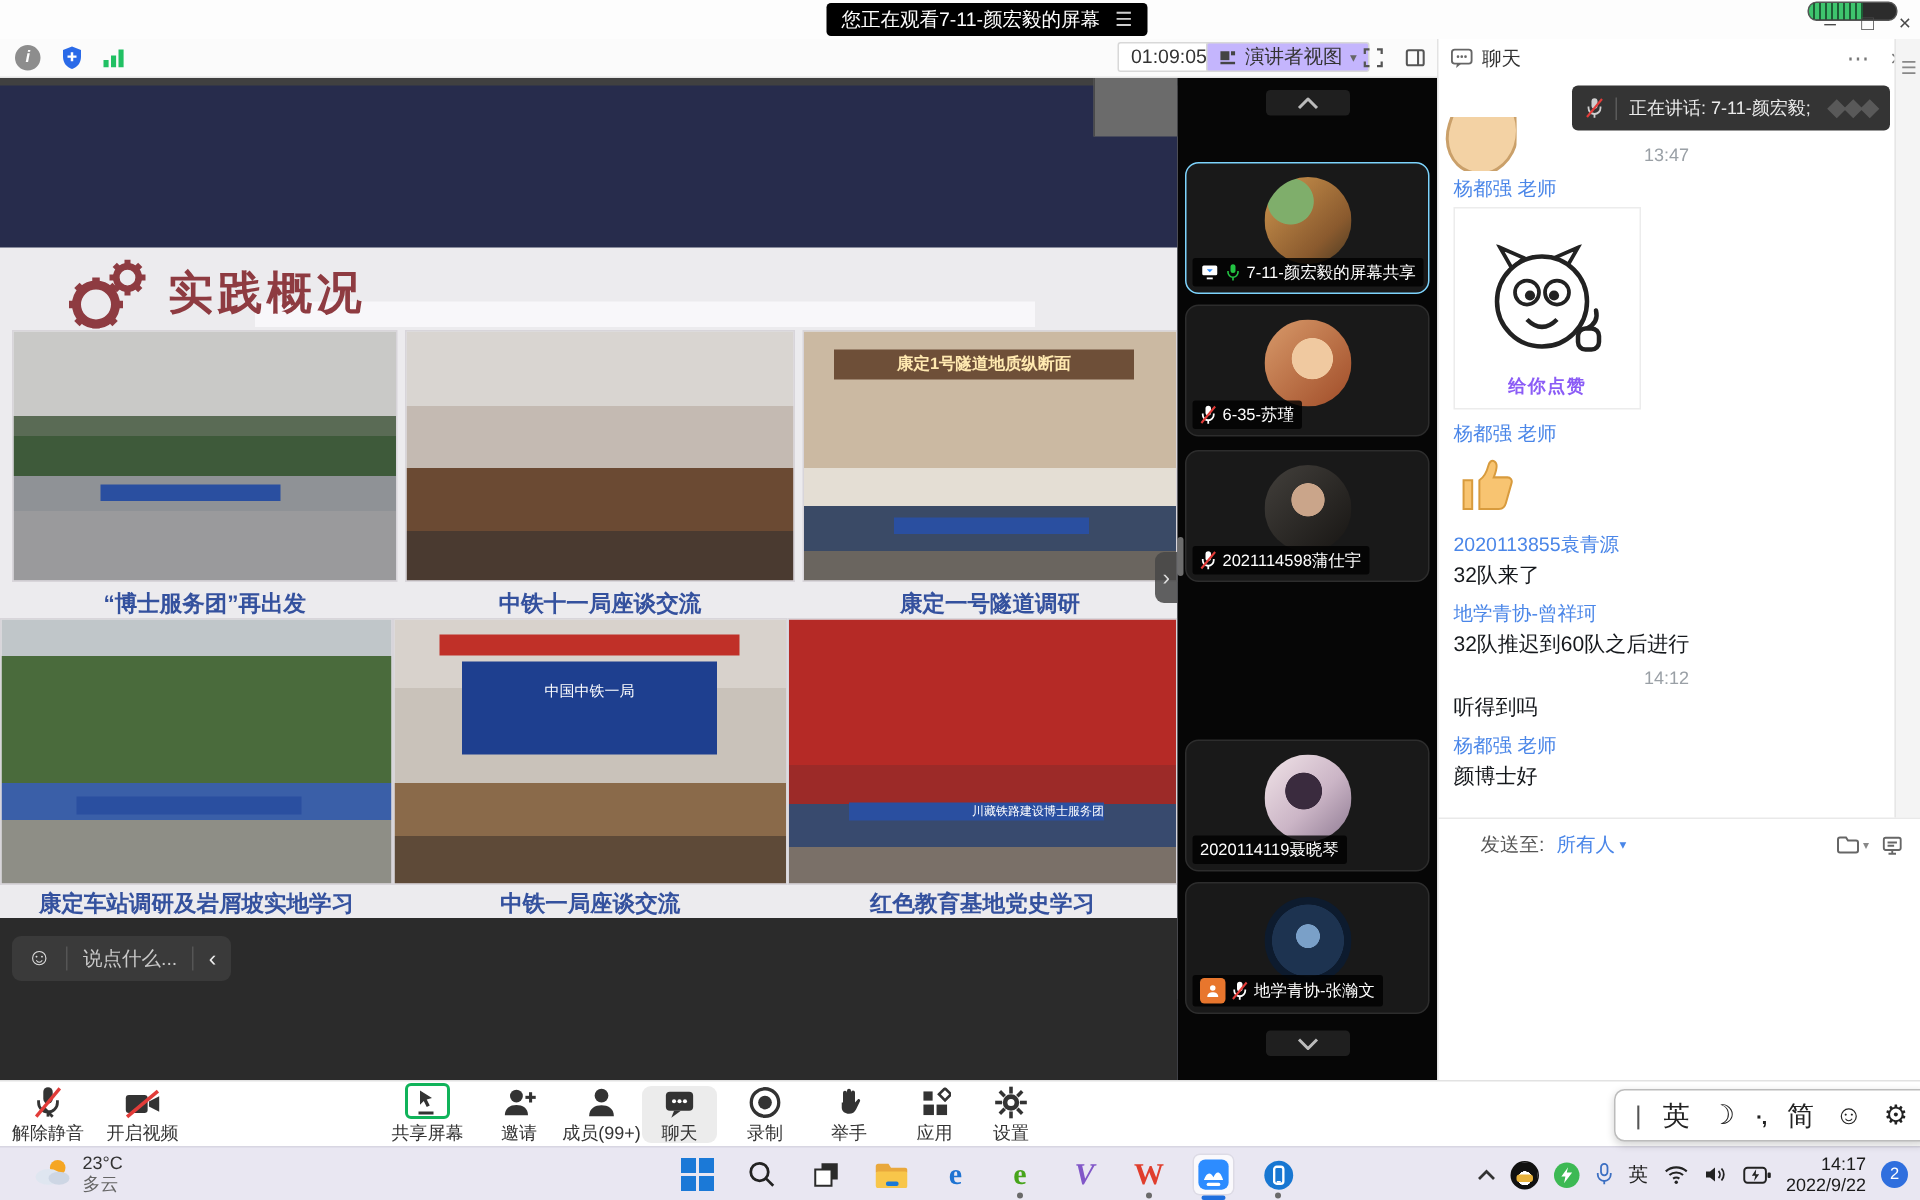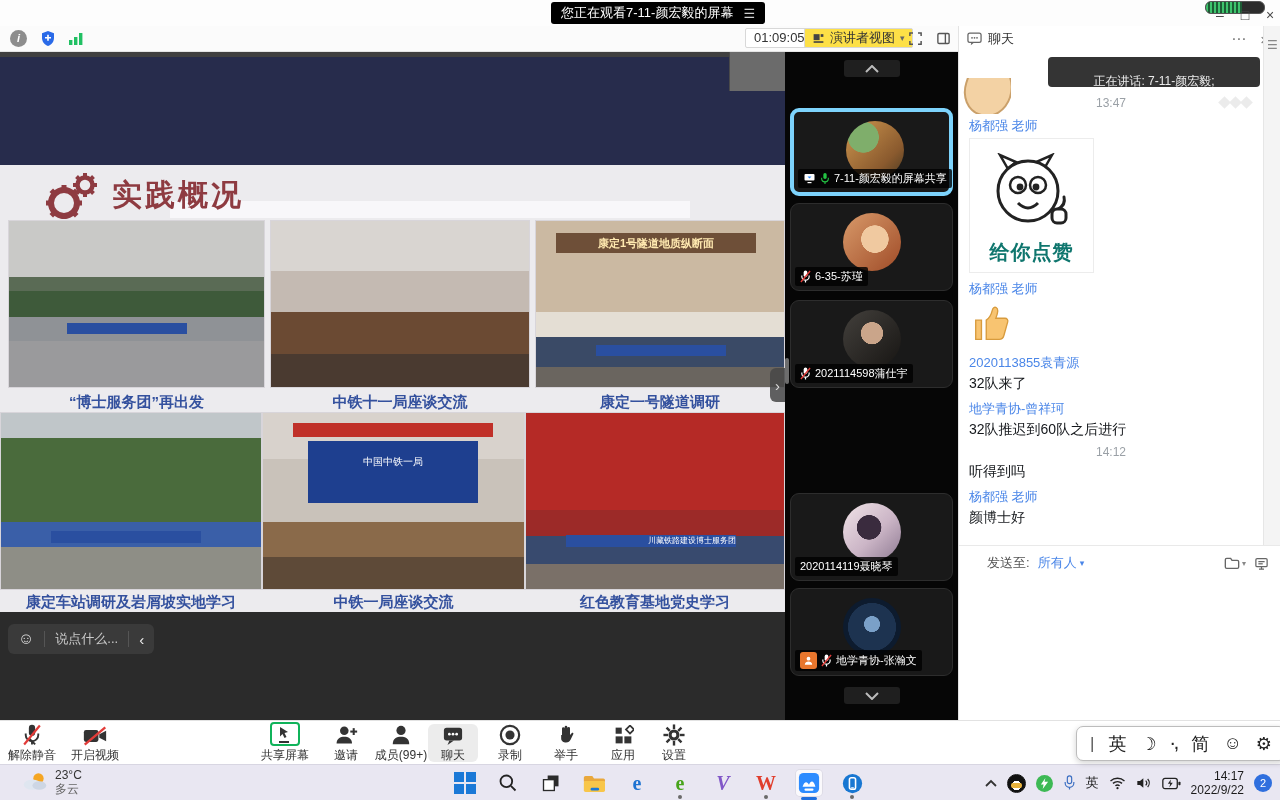--- a/index.html
+++ b/index.html
@@ -23,7 +23,7 @@
     font-style:italic;text-align:center;line-height:17px;font-weight:bold;}
   #timer-box{left:745px;top:2px;height:18px;border:1px solid #d8d8d8;background:#fff;border-radius:2px;
     font-size:13px;color:#333;padding:0 8px;line-height:18px;}
-  #viewmode{left:804px;top:2px;height:18px;border:1px solid #d8d8d8;background:#fde047;border-radius:2px;
+  #viewmode{left:804px;top:2px;height:18px;border:1px solid #d8d8d8;background:#c4b5fd;border-radius:2px;
     display:flex;align-items:center;gap:5px;padding:0 7px;font-size:13px;color:#333;}
   #viewmode .caret{font-size:9px;color:#666;}
   #fullscreen-btn{left:908px;top:4px;}

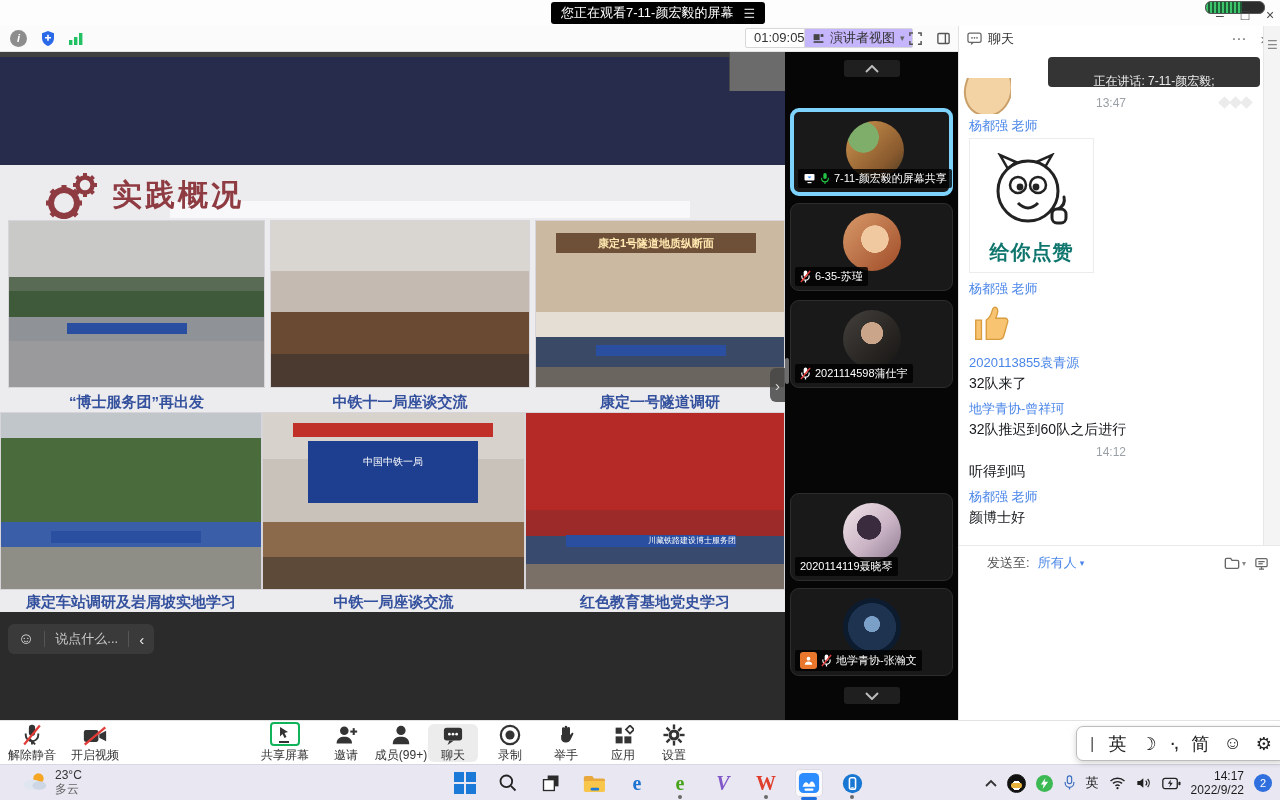--- a/index.html
+++ b/index.html
@@ -97,7 +97,7 @@
   #sendrow .val{color:#4a86e8;display:flex;align-items:center;gap:3px;}
   #sendrow .spacer{flex:1;}
   #speak-toast{left:1048px;top:57px;width:212px;height:30px;background:#343434;border-radius:4px;z-index:55;
-    display:flex;align-items:center;gap:8px;padding:0 9px;box-sizing:border-box;flex-direction:column;}
+    display:flex;align-items:center;gap:8px;padding:0 9px;box-sizing:border-box;}
   #speak-toast .div{width:1px;height:15px;background:#5a5a5a;}
   #speak-toast .txt{color:#ececec;font-size:12px;white-space:nowrap;}
   #speak-toast .logo{margin-left:auto;display:flex;gap:2px;opacity:.28;}

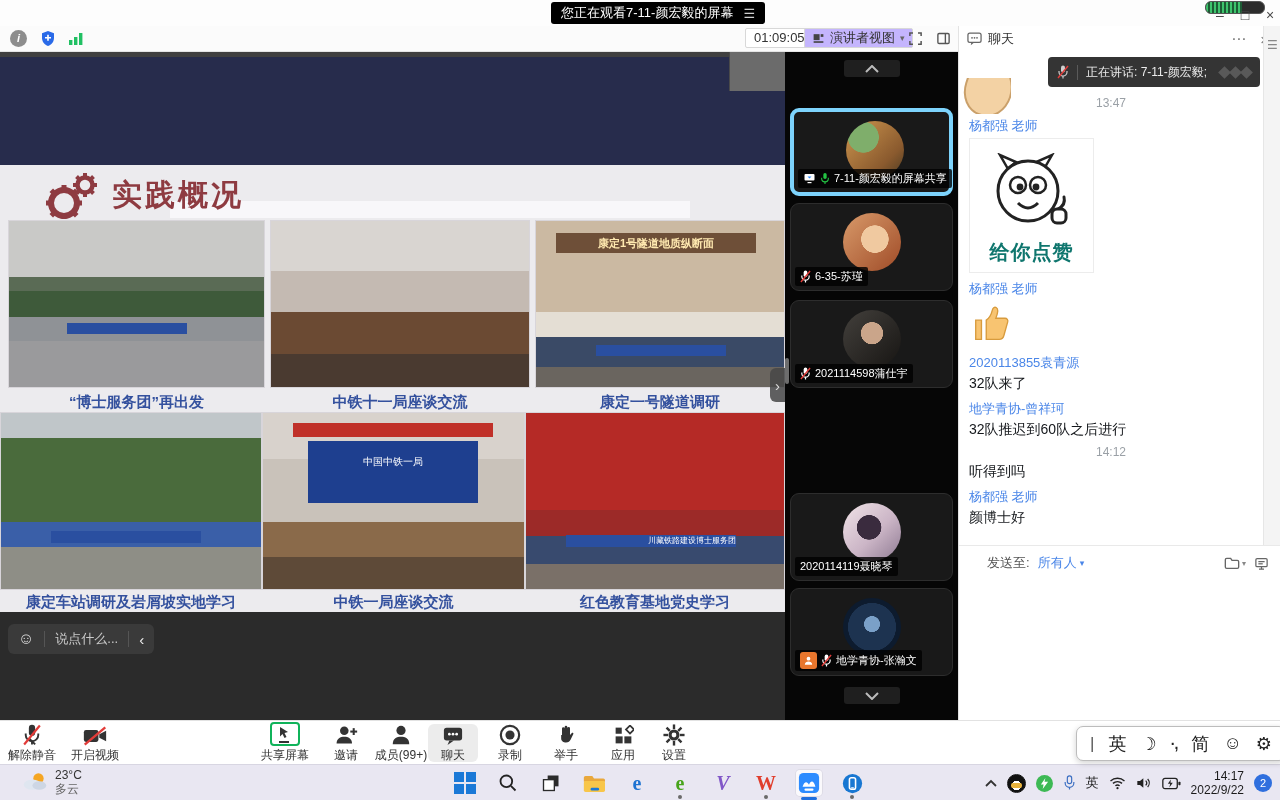--- a/index.html
+++ b/index.html
@@ -61,7 +61,7 @@
   .navbtn{position:absolute;left:59px;width:56px;height:17px;background:#1f1f1f;border-radius:3px;
     display:flex;align-items:center;justify-content:center;}
   .tile{position:absolute;left:5px;width:163px;height:88px;background:#191919;border:1px solid #2d2d2d;border-radius:9px;box-sizing:border-box;}
-  .tile.speaking{border:4px solid #7dd3fc;}
+  .tile.speaking{border:1px solid #7dd3fc;}
   .avatar{position:absolute;left:52px;top:9px;width:58px;height:58px;border-radius:50%;}
   .namechip{position:absolute;left:4px;bottom:4px;max-width:152px;background:rgba(0,0,0,.8);border-radius:2px;
     padding:2px 5px;display:flex;align-items:center;gap:4px;color:#fff;font-size:11px;white-space:nowrap;overflow:hidden;}

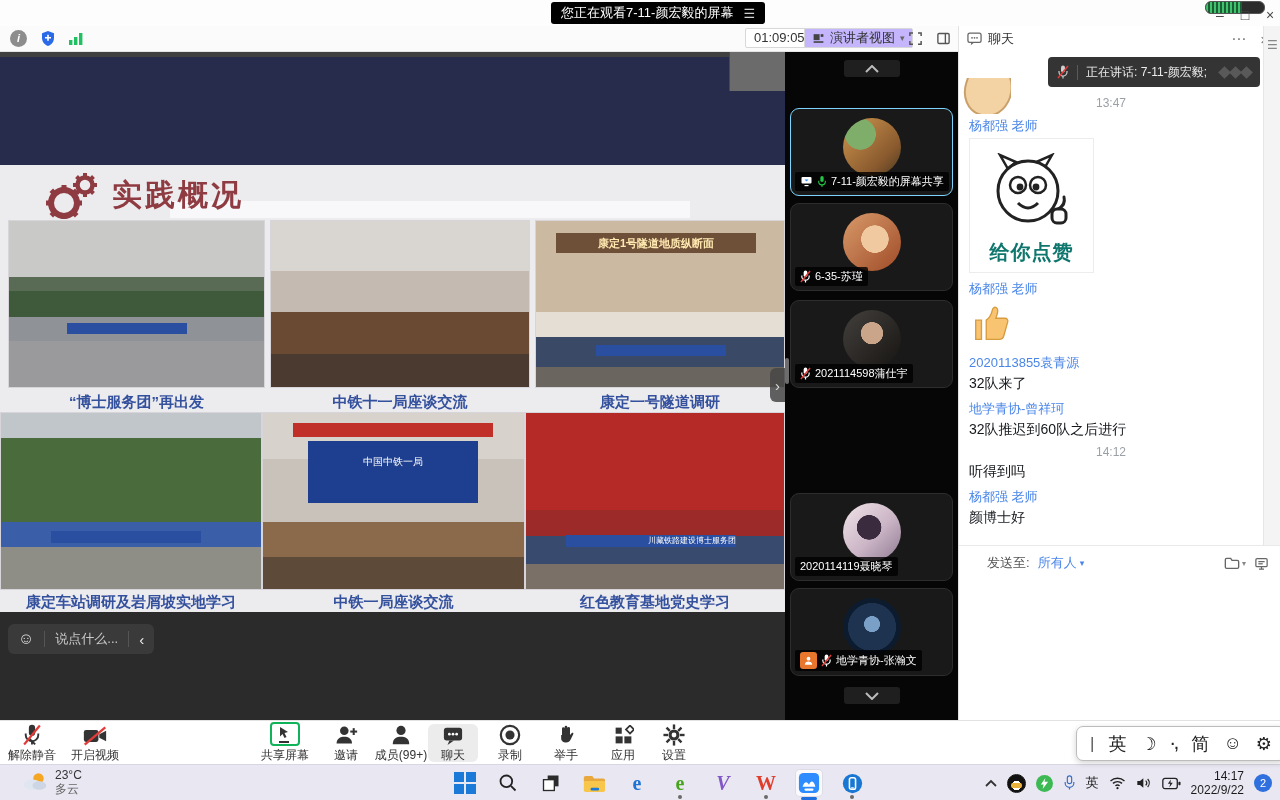--- a/index.html
+++ b/index.html
@@ -90,7 +90,7 @@
   .ctext{color:#15181c;font-size:14px;margin:2px 0 3px;}
   #sticker{width:125px;height:135px;background:#fff;border:1px solid #ececec;box-sizing:border-box;margin:2px 0 2px;
     display:flex;flex-direction:column;align-items:center;justify-content:flex-end;}
-  #sticker .stext{font-size:20px;font-weight:bold;color:#0f766e;margin:2px 0 6px;letter-spacing:1px;}
+  #sticker .stext{font-size:12px;font-weight:bold;color:#8b5cf6;margin:2px 0 6px;letter-spacing:1px;}
   #chat-foot{left:0;top:519px;width:322px;height:175px;border-top:1px solid #e9e9e9;box-sizing:border-box;}
   #sendrow{display:flex;align-items:center;gap:8px;padding:8px 12px 0 28px;font-size:13px;}
   #sendrow .lbl{color:#555;}

